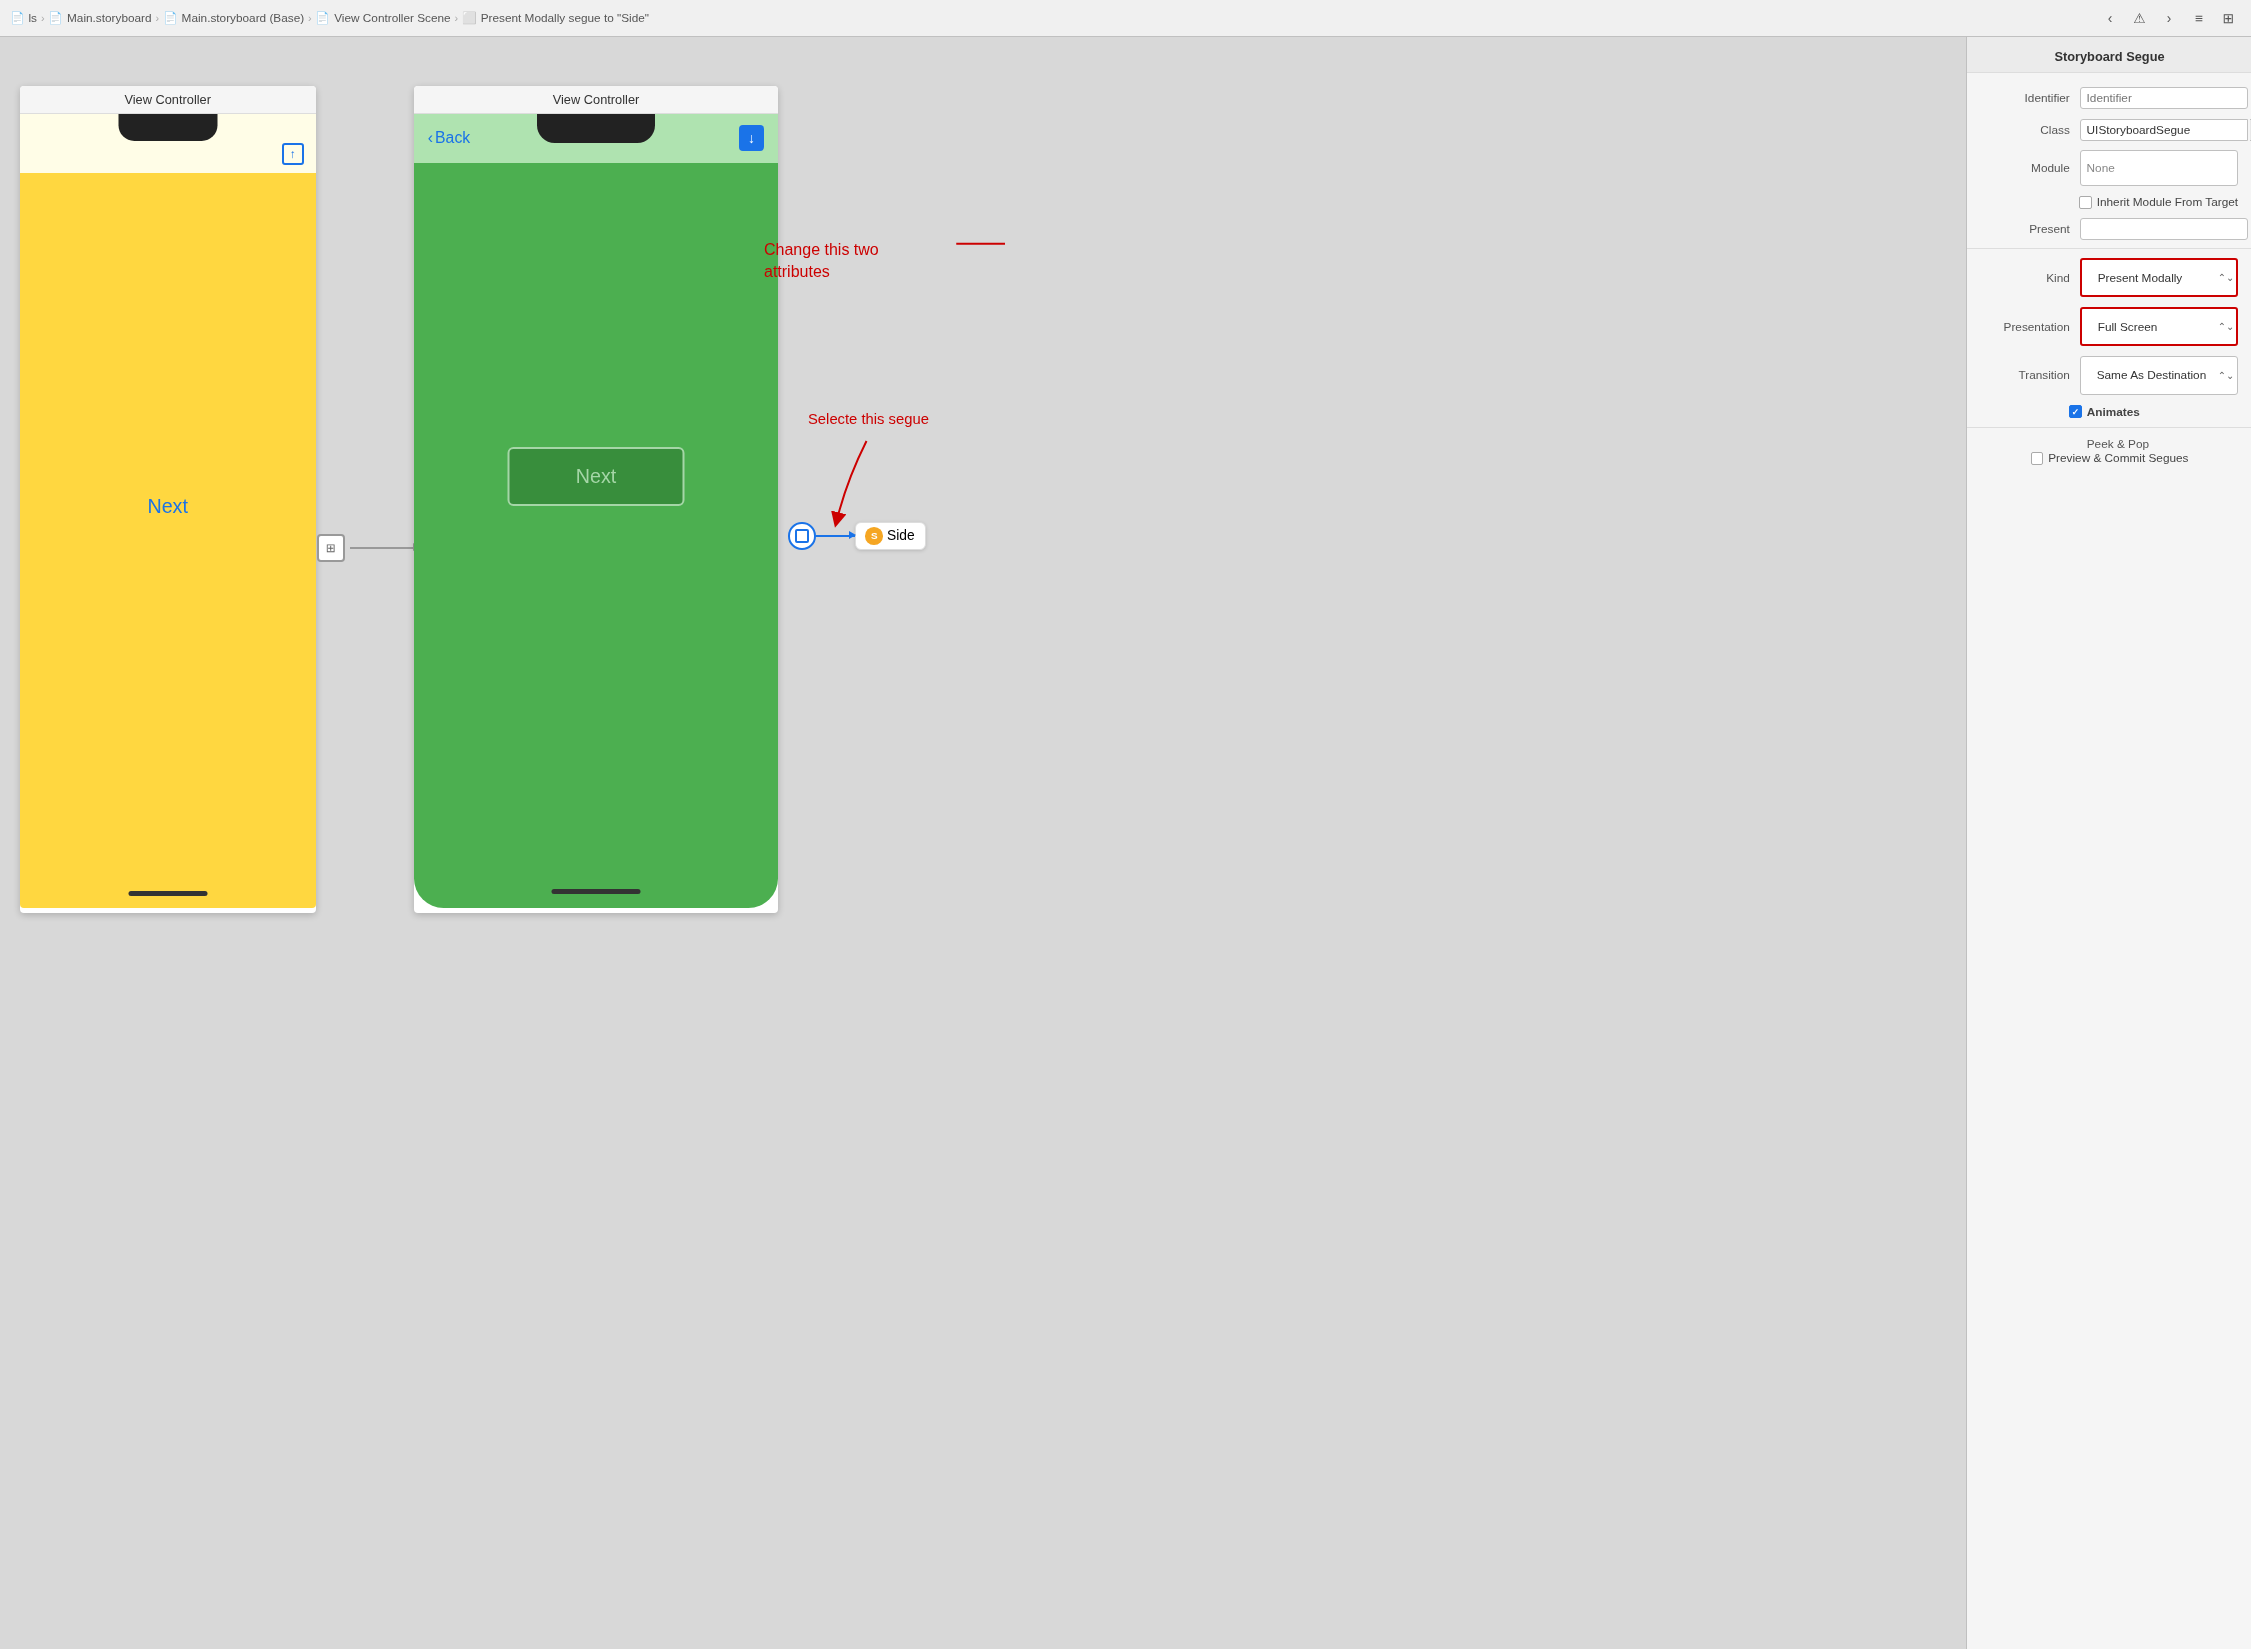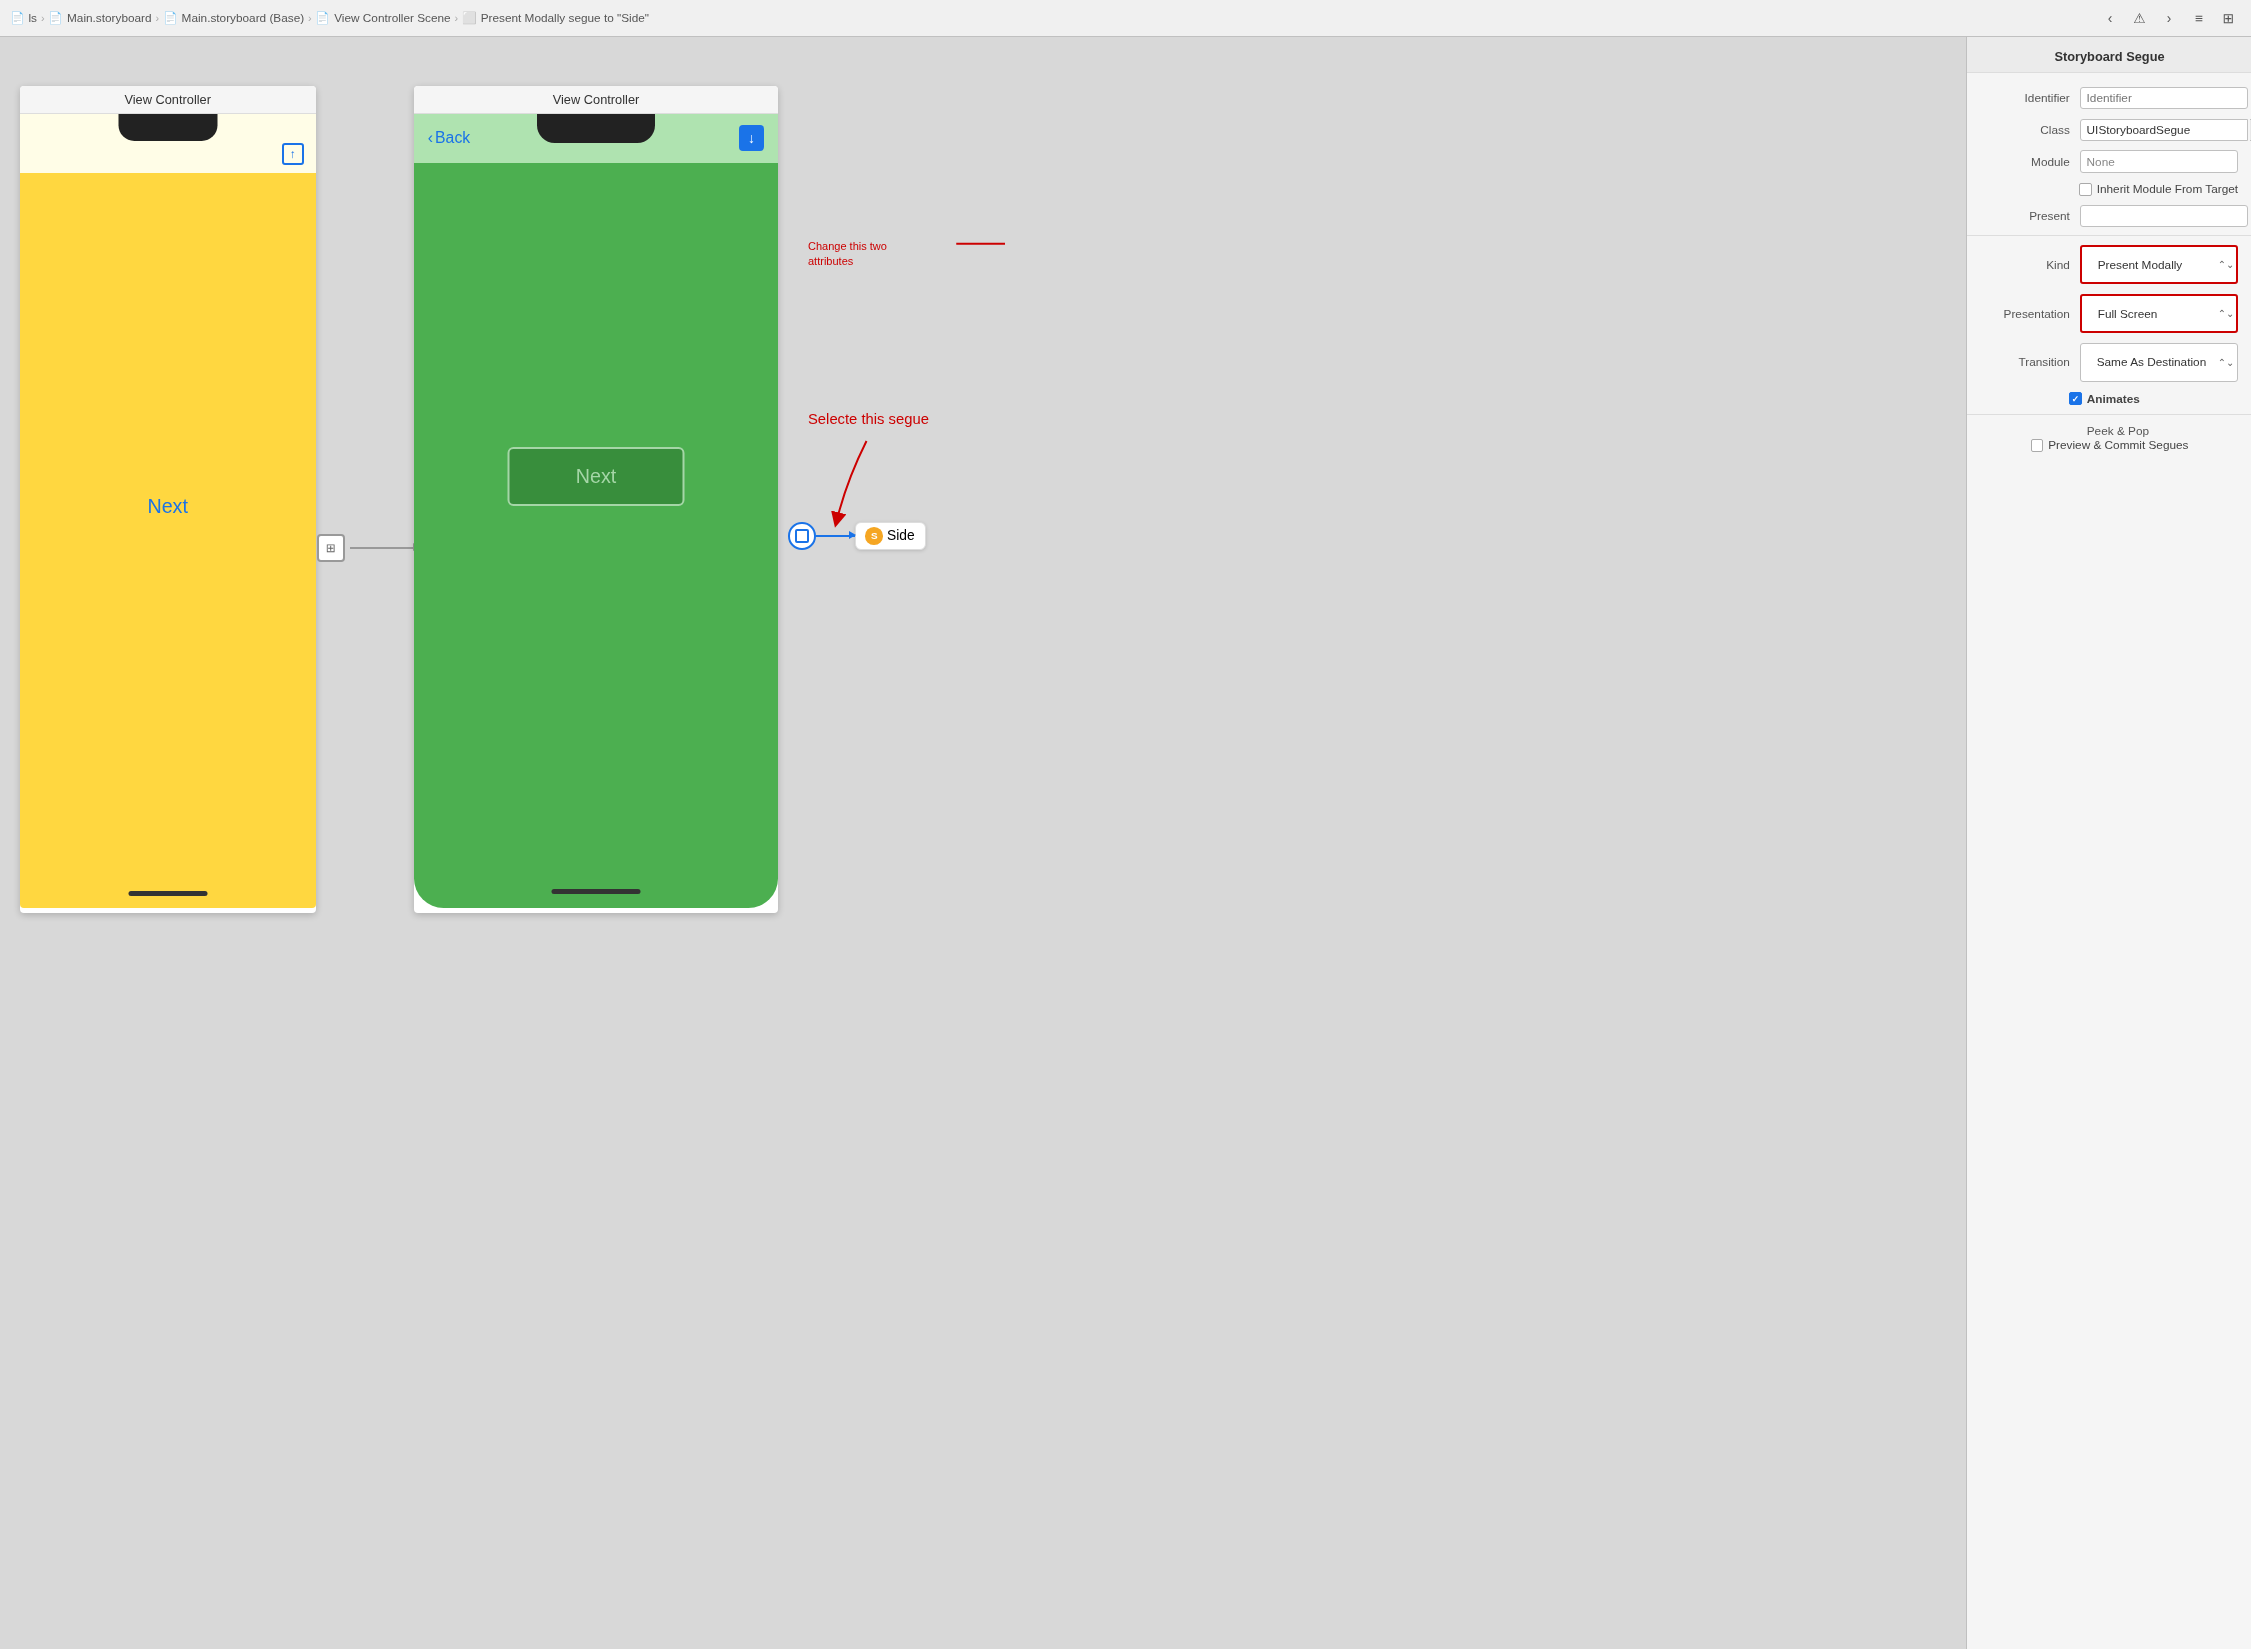--- a/index.html
+++ b/index.html
@@ -432,7 +432,7 @@
     }
     .field-module-select {
       flex: 1;
-      height: 23px;
+      height: 36px;
       border: 1px solid #c0c0c0;
       border-radius: 3px;
       padding: 0 5.9px;

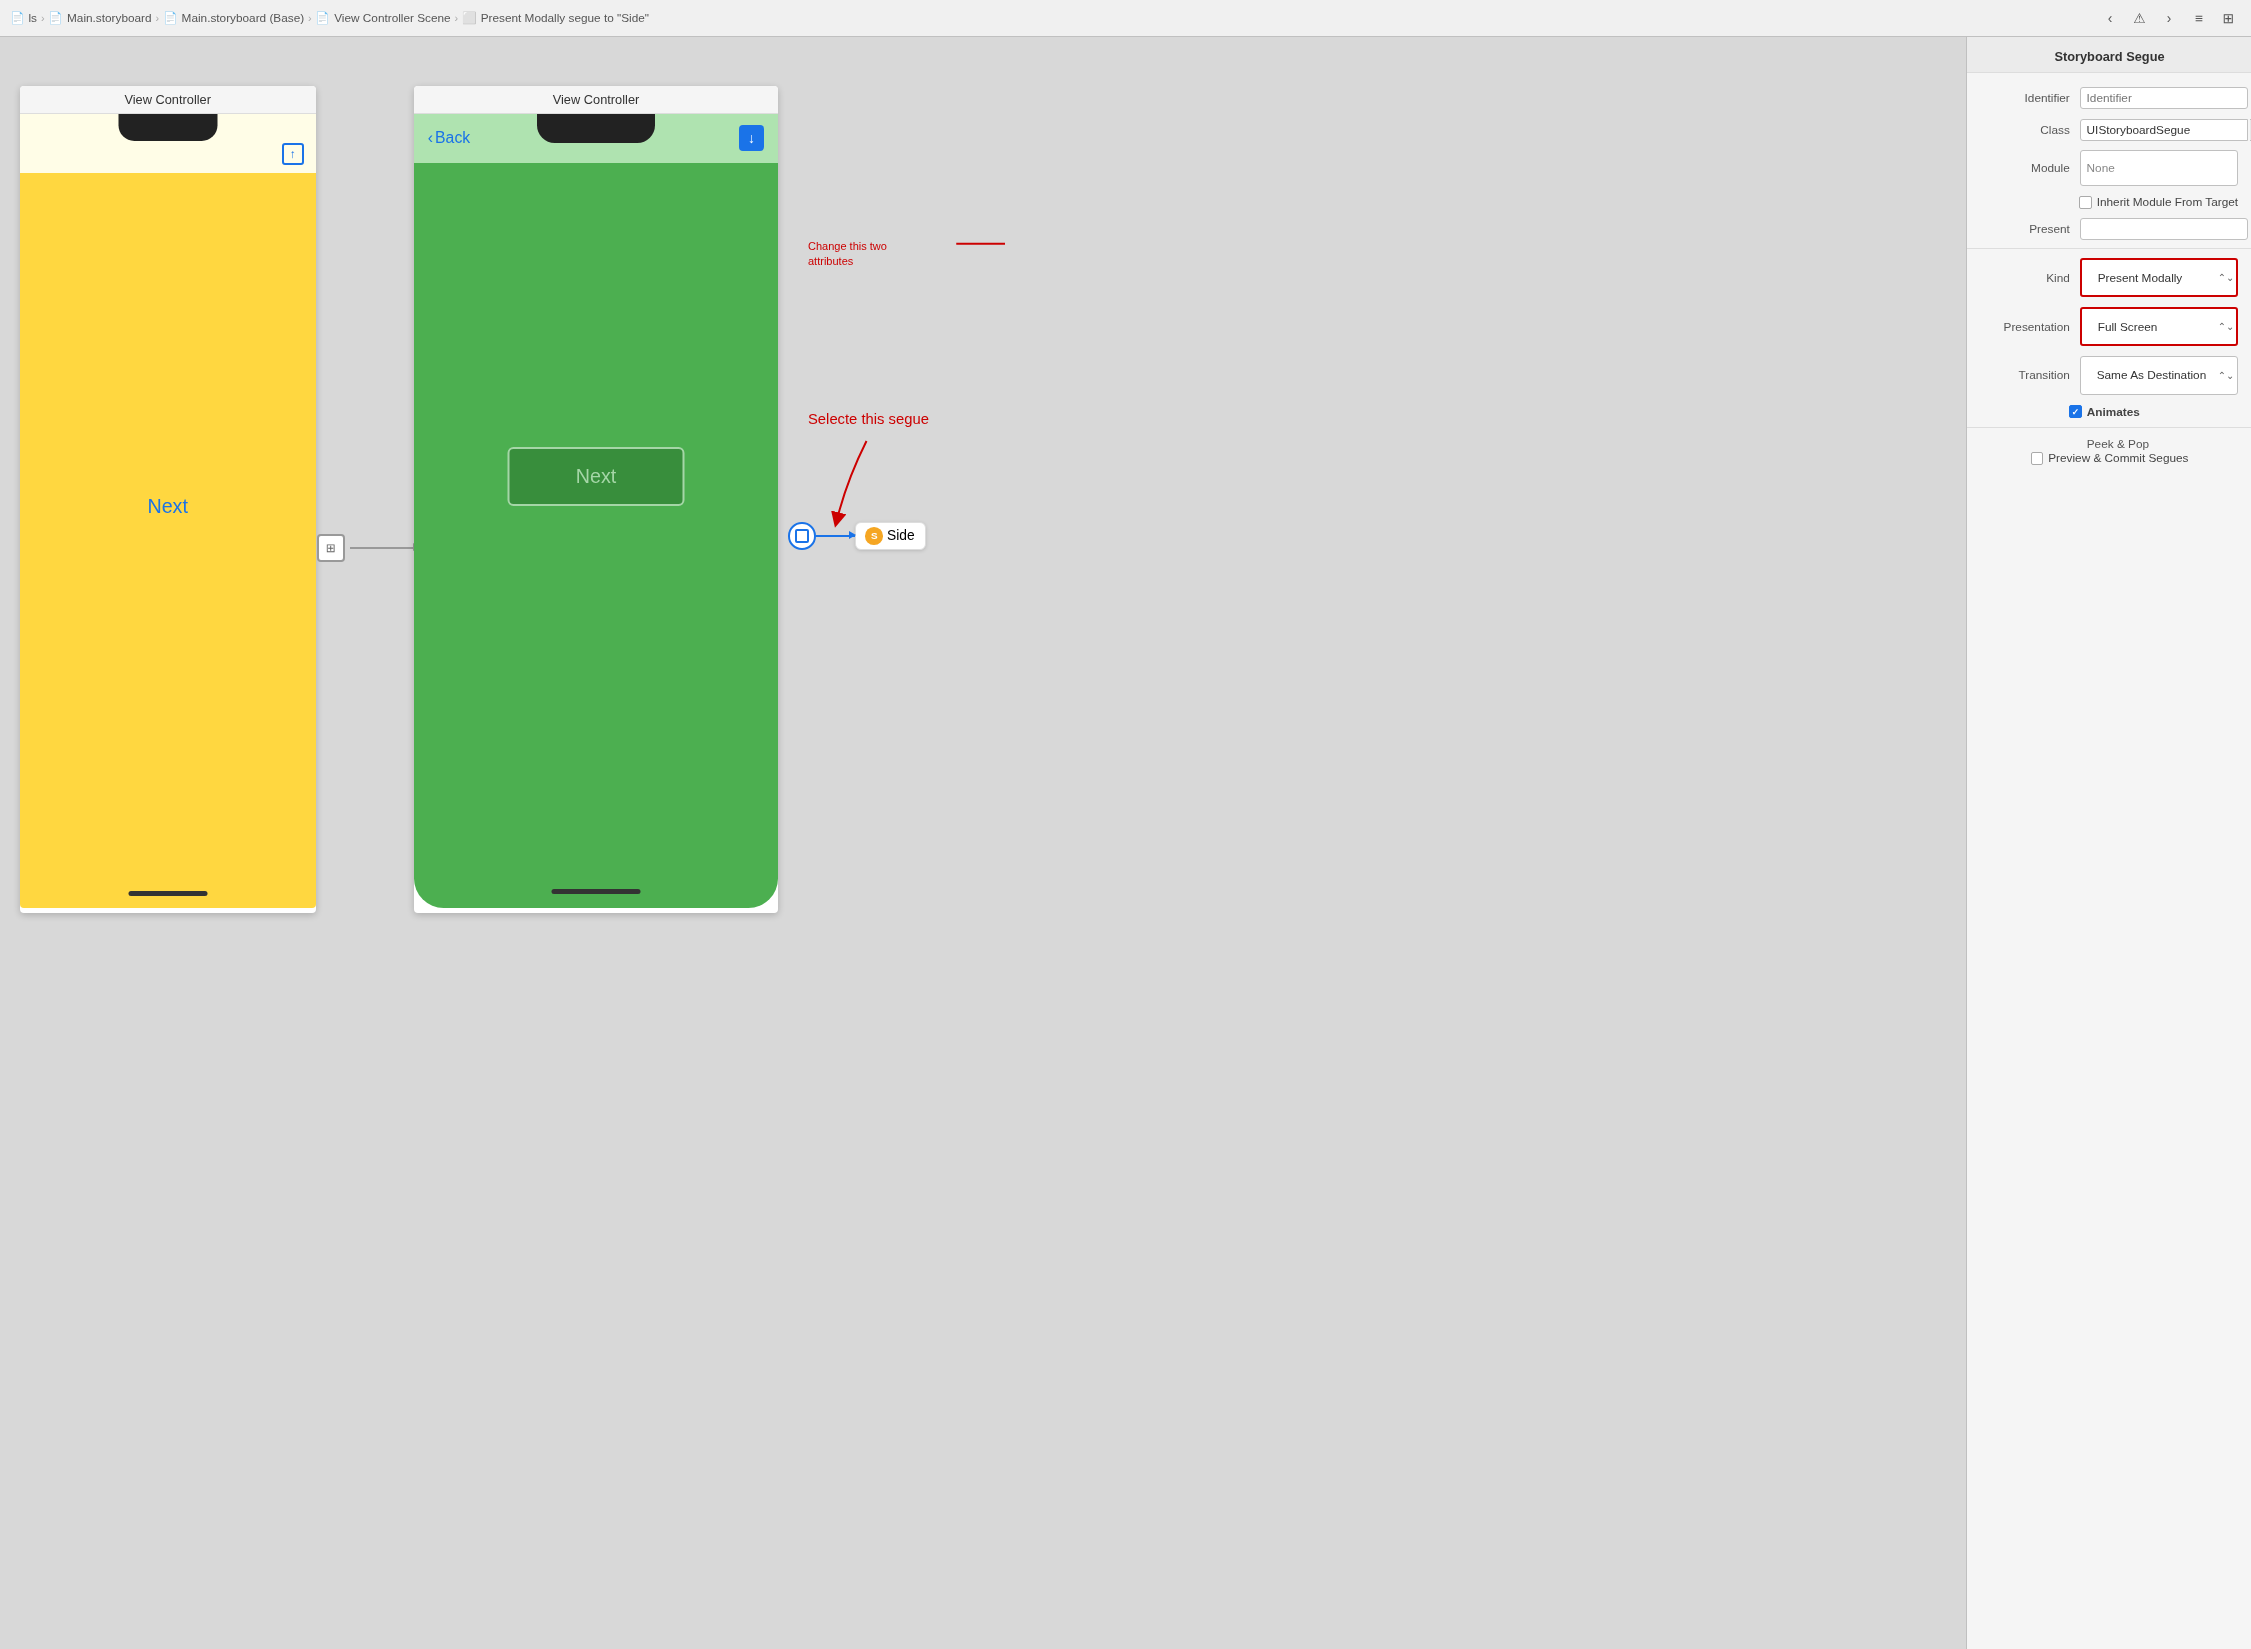--- a/index.html
+++ b/index.html
@@ -612,7 +612,7 @@
       </div>
     </div>
 
-    <div style="position:absolute; top:202px; left:808px; color:#cc0000; font-size:11px; line-height:1.4; text-align:left;">
+    <div style="position:absolute; top:202px; left:764px; color:#cc0000; font-size:16px; line-height:1.4; text-align:left;">
       <span style="white-space:pre;">Change this two
 attributes</span>
     </div>

